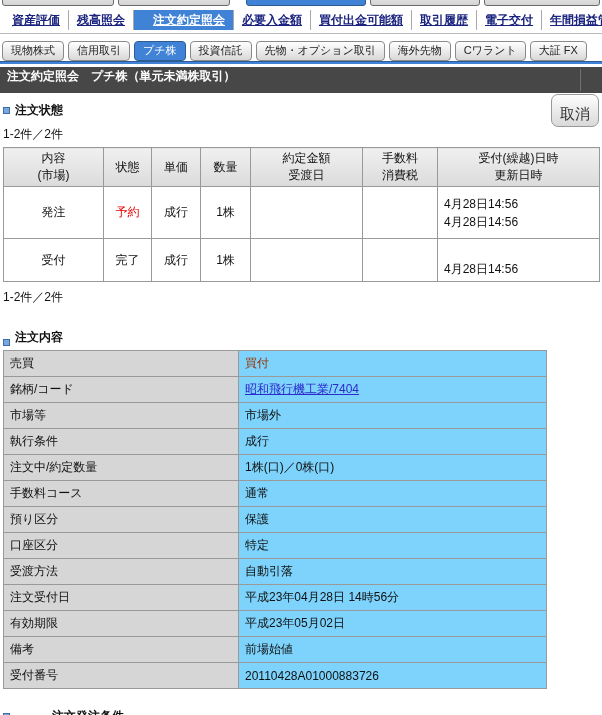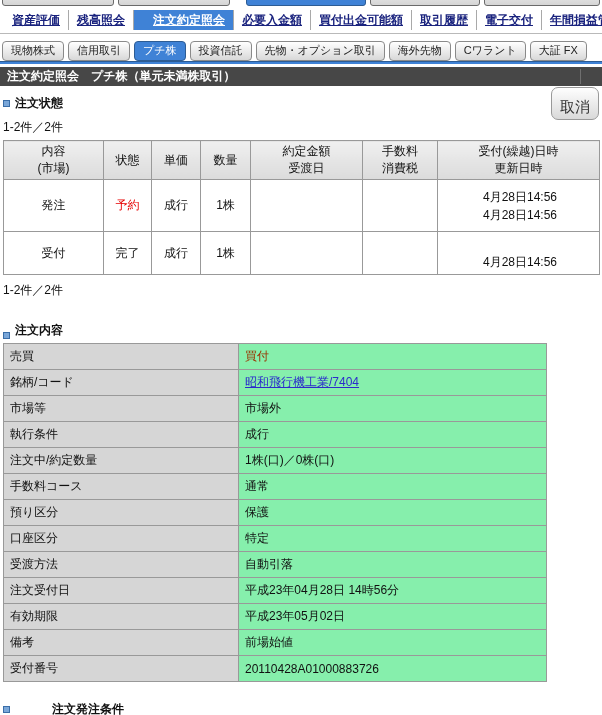--- a/index.html
+++ b/index.html
@@ -33,7 +33,7 @@
   .tab-underline { height:3px; background:#3f82d6; border-top:1px solid #2d5c94; }
   
   .title-bar { position:relative; background:#474747; color:#fff; font-weight:bold;
-               height:19px; line-height:19px; padding-left:7px; margin-top:3px; }
+               height:26px; line-height:19px; padding-left:7px; margin-top:3px; }
   .title-bar .tb-divider { position:absolute; right:21px; top:2px; bottom:2px;
                            width:1px; background:#6f6f6f; }
   

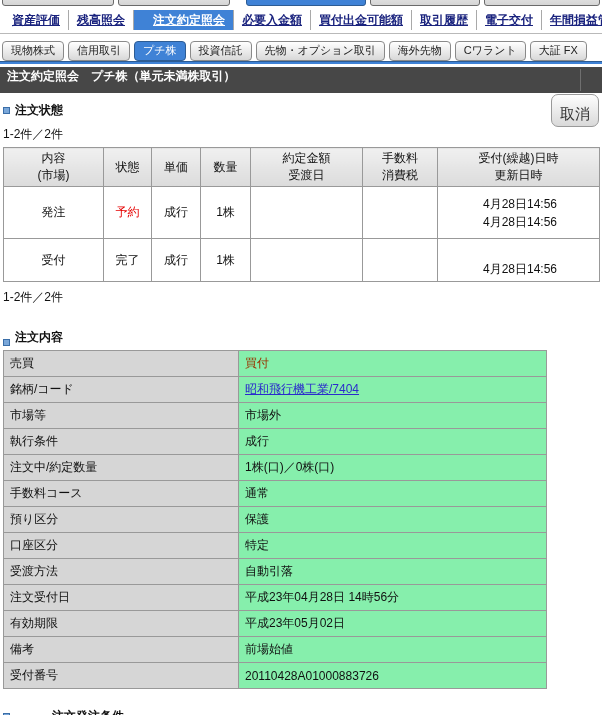--- a/index.html
+++ b/index.html
@@ -56,7 +56,7 @@
   .status tbody td { text-align:center; vertical-align:middle; padding:2px 3px; background:#fff; }
   .status tbody tr.r1 { height:52px; }
   .status tbody tr.r2 { height:43px; }
-  .status td.dt { text-align:center; padding-left:6px; vertical-align:middle; }
+  .status td.dt { text-align:left; padding-left:6px; vertical-align:middle; }
   .dtl { line-height:18px; min-height:18px; }
   
   .detail th { background:#d6d6d6; font-weight:normal; text-align:left;

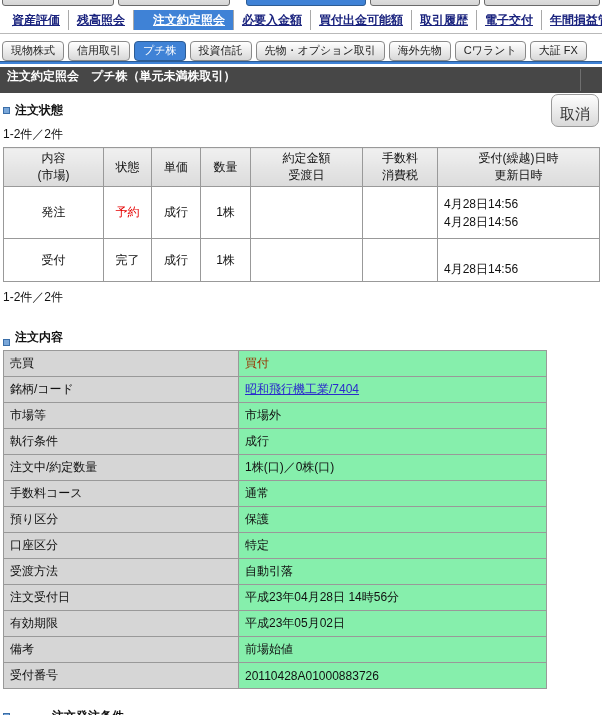--- a/index.html
+++ b/index.html
@@ -61,7 +61,7 @@
   
   .detail th { background:#d6d6d6; font-weight:normal; text-align:left;
                padding:4px 6px; height:24px; }
-  .detail td { background:#86efac; padding:4px 6px; }
+  .detail td { background:#7dd3fc; padding:4px 6px; }
   
   .red  { color:#e60000; }
   .buy  { color:#993300; }

